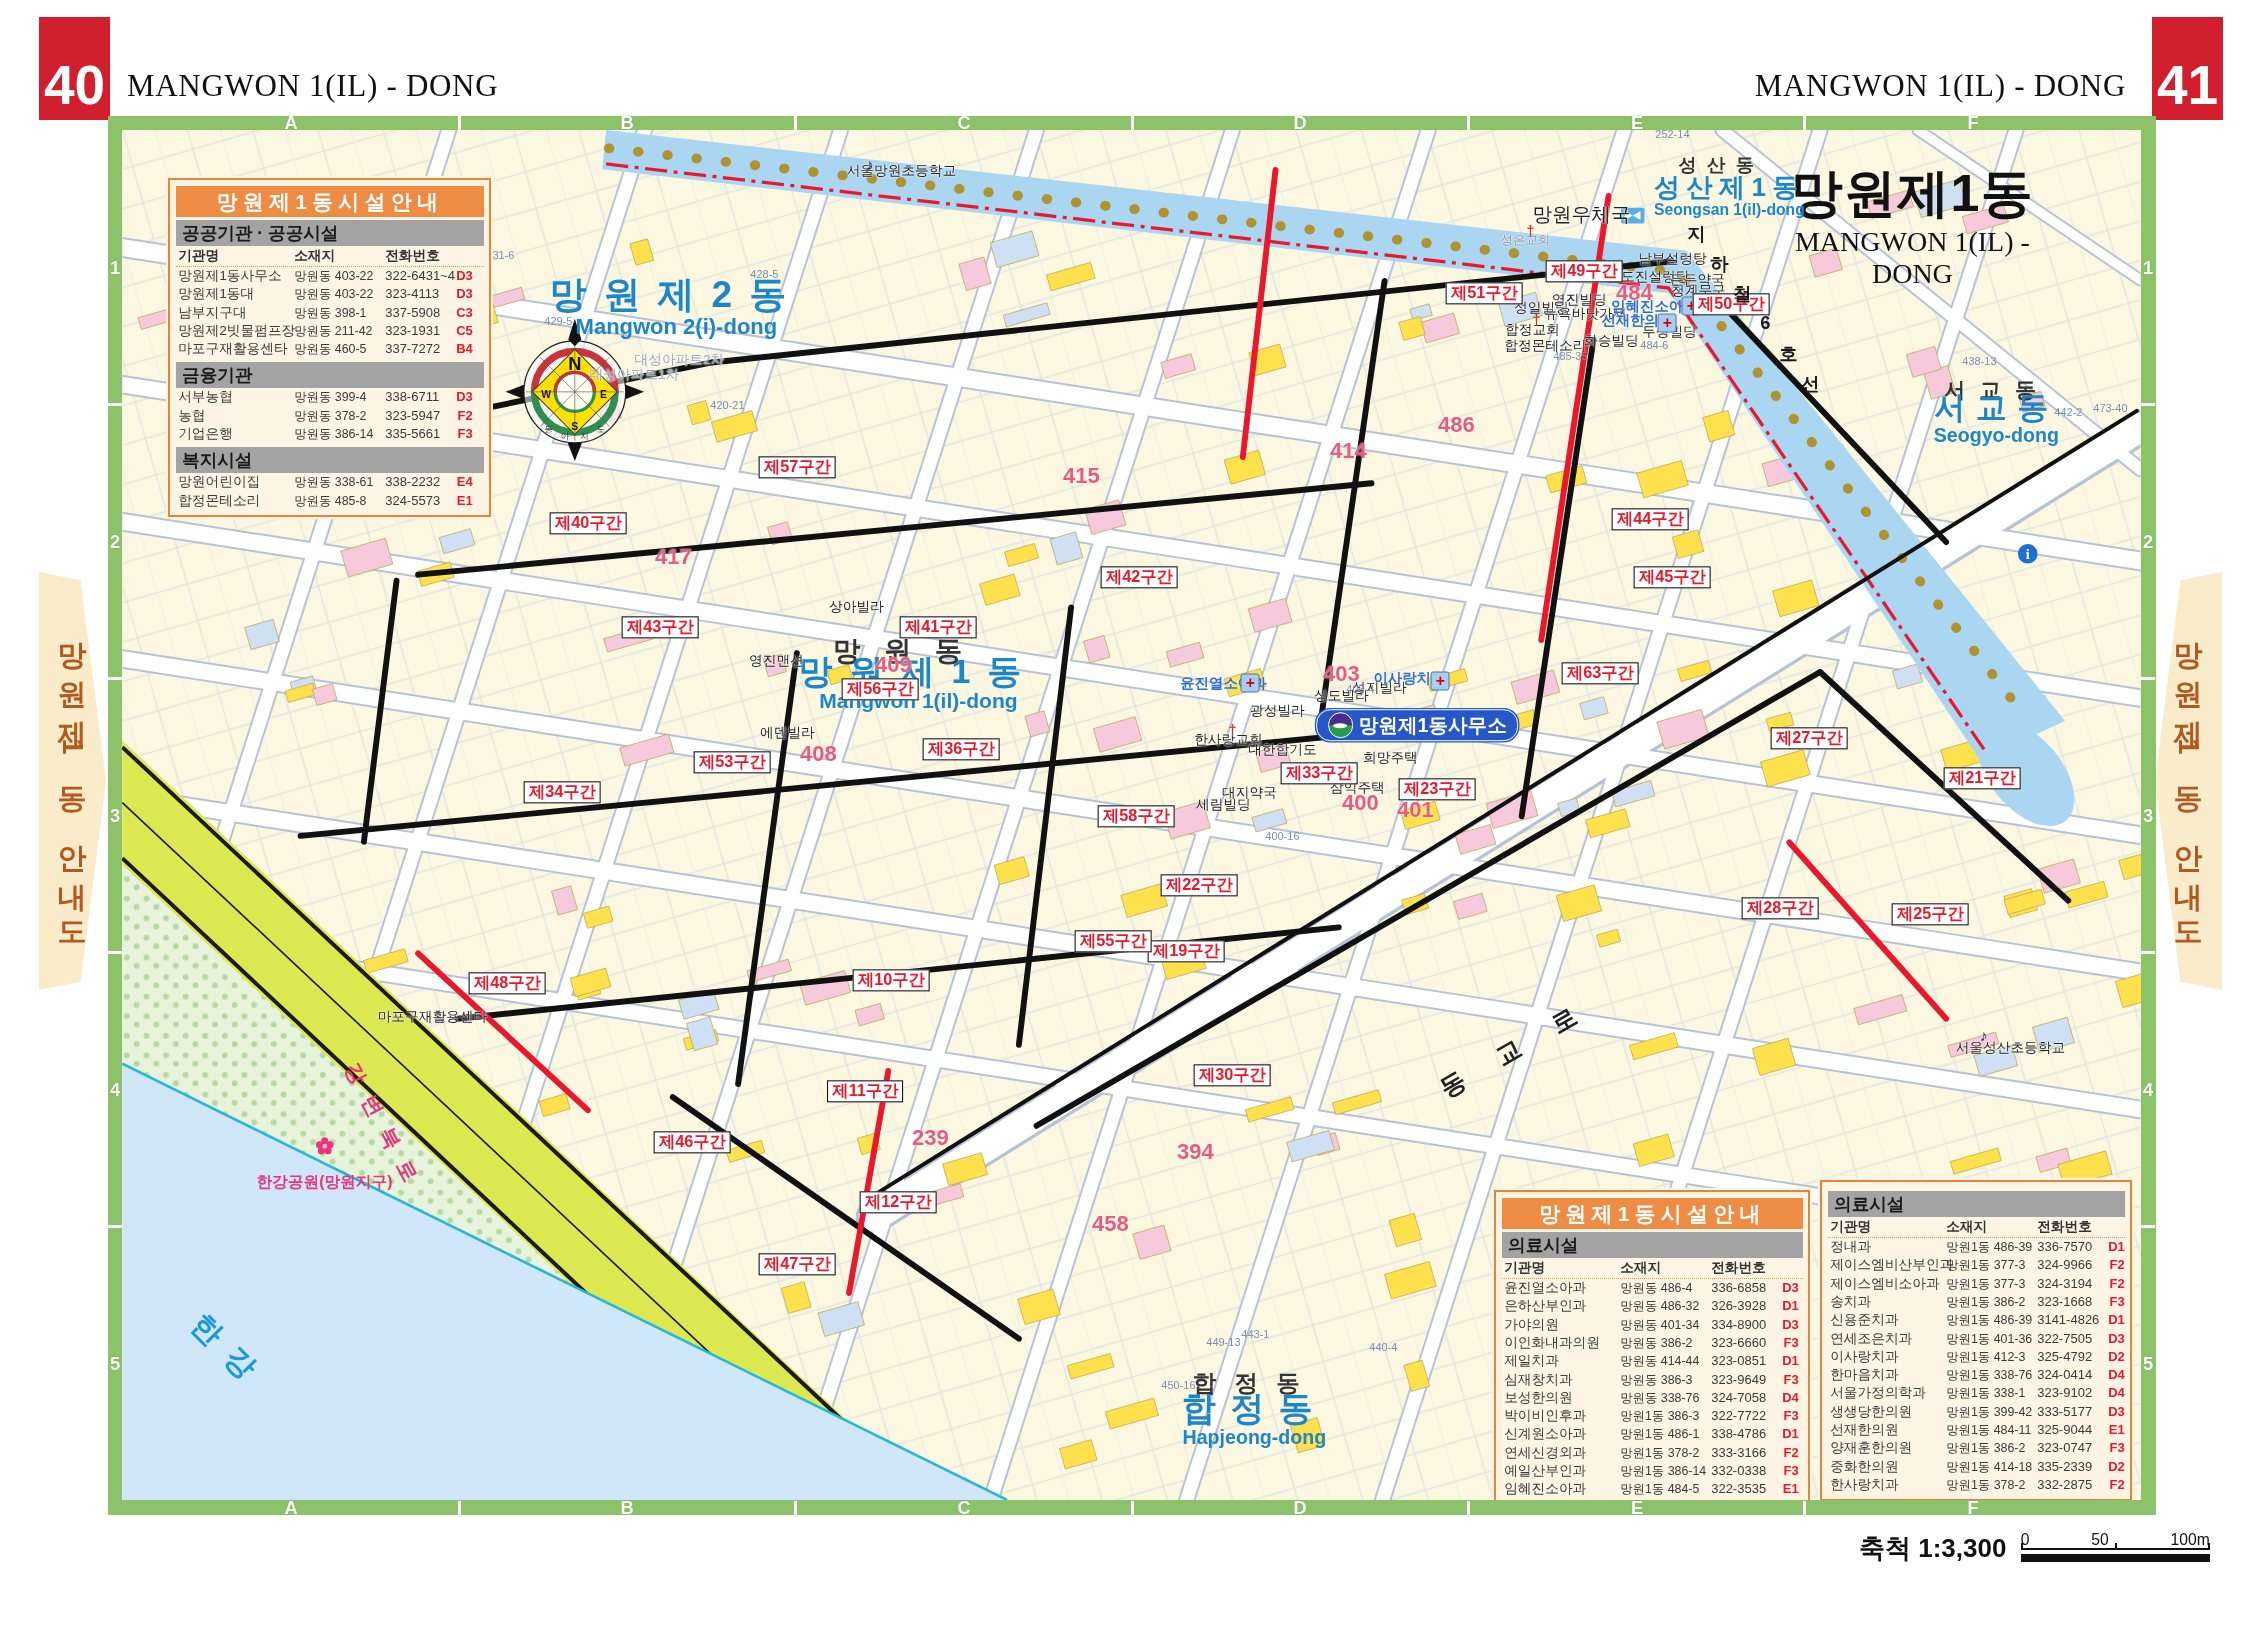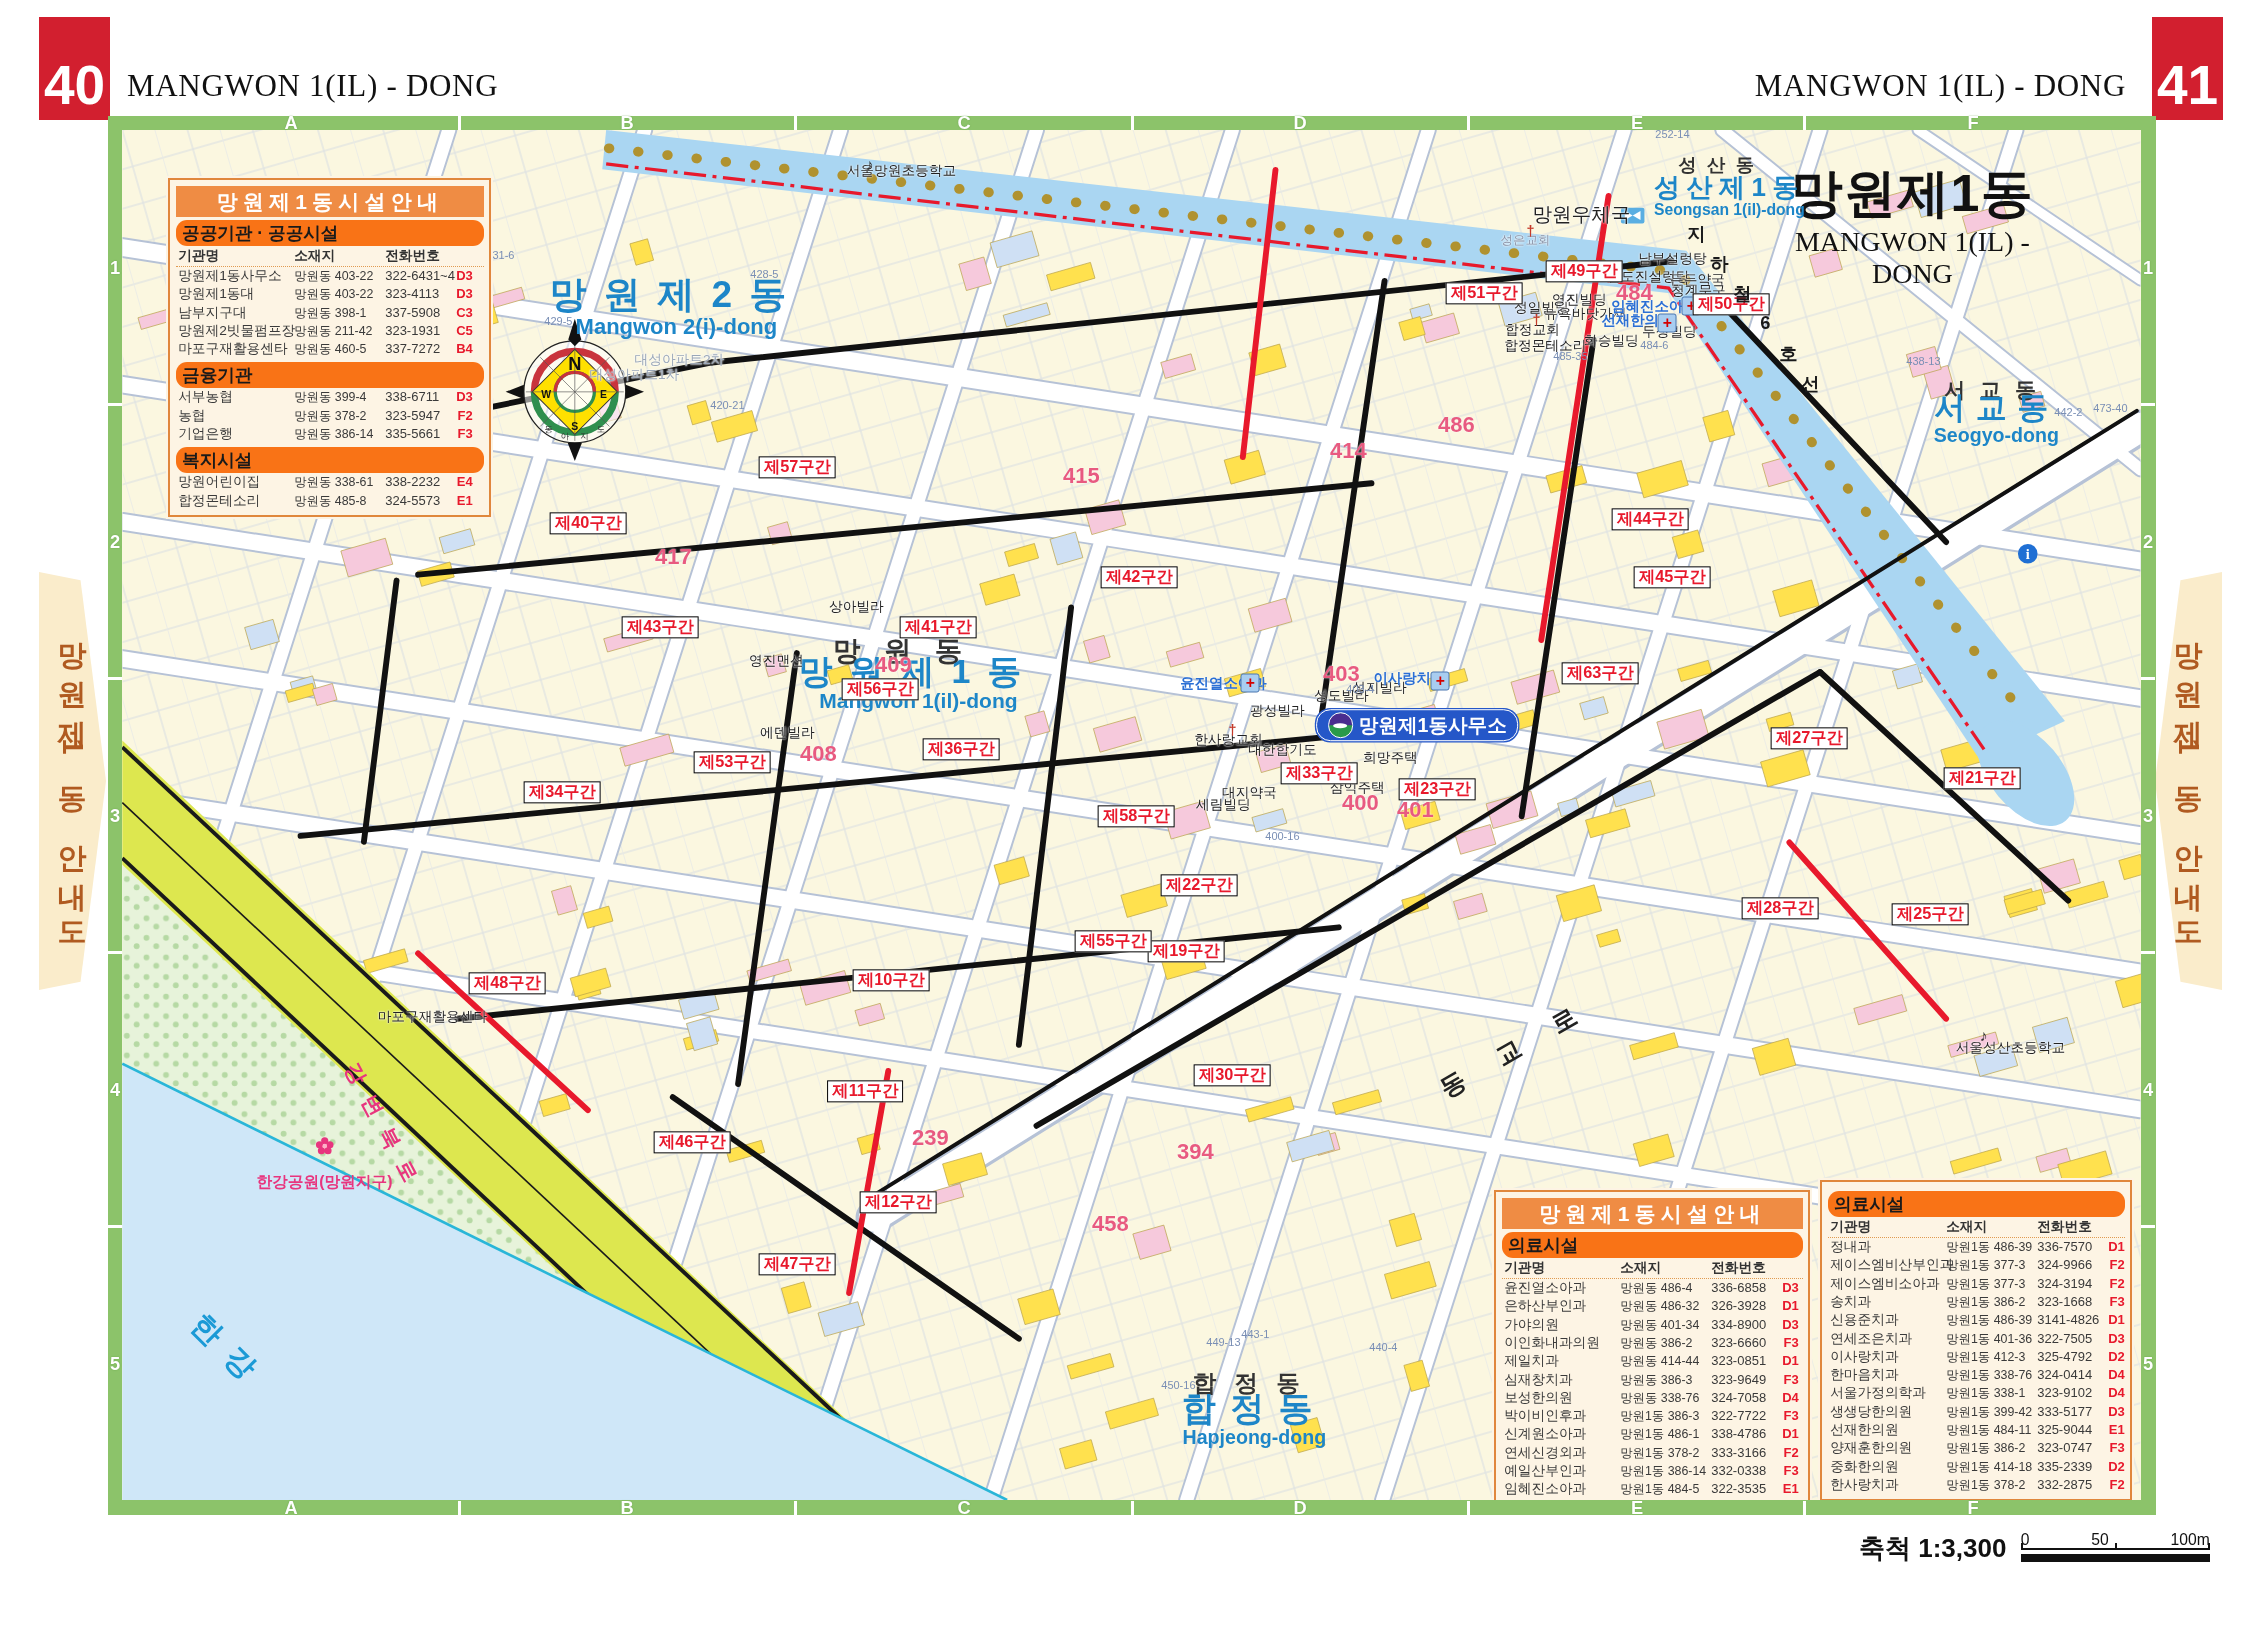--- a/index.html
+++ b/index.html
@@ -62,8 +62,8 @@
           padding:5.2px;box-shadow:0 0 0 2px #fdf4e4;}
   .t-title{background:#ef8c44;color:#fff;font-weight:bold;font-size:21px;letter-spacing:5.2px;
            text-align:center;height:31px;line-height:31px;margin-bottom:3.9px;}
-  .t-section{background:#f97316;color:#1a1a1a;font-weight:bold;font-size:17.6px;height:26px;
-             line-height:26px;padding-left:6.5px;margin-top:3.9px;border-radius:11px;}
+  .t-section{background:#a3a3a3;color:#1a1a1a;font-weight:bold;font-size:17.6px;height:26px;
+             line-height:26px;padding-left:6.5px;margin-top:3.9px;}
   .t-heads{display:grid;grid-template-columns:116px 91px auto;font-size:13.7px;font-weight:bold;color:#333;
            height:19.6px;line-height:19.6px;border-bottom:1.3px dotted #e09a50;padding-left:2.6px;}
   .t-row{display:grid;grid-template-columns:116px 91px 68px 19.6px;font-size:13.7px;color:#3a3a3a;

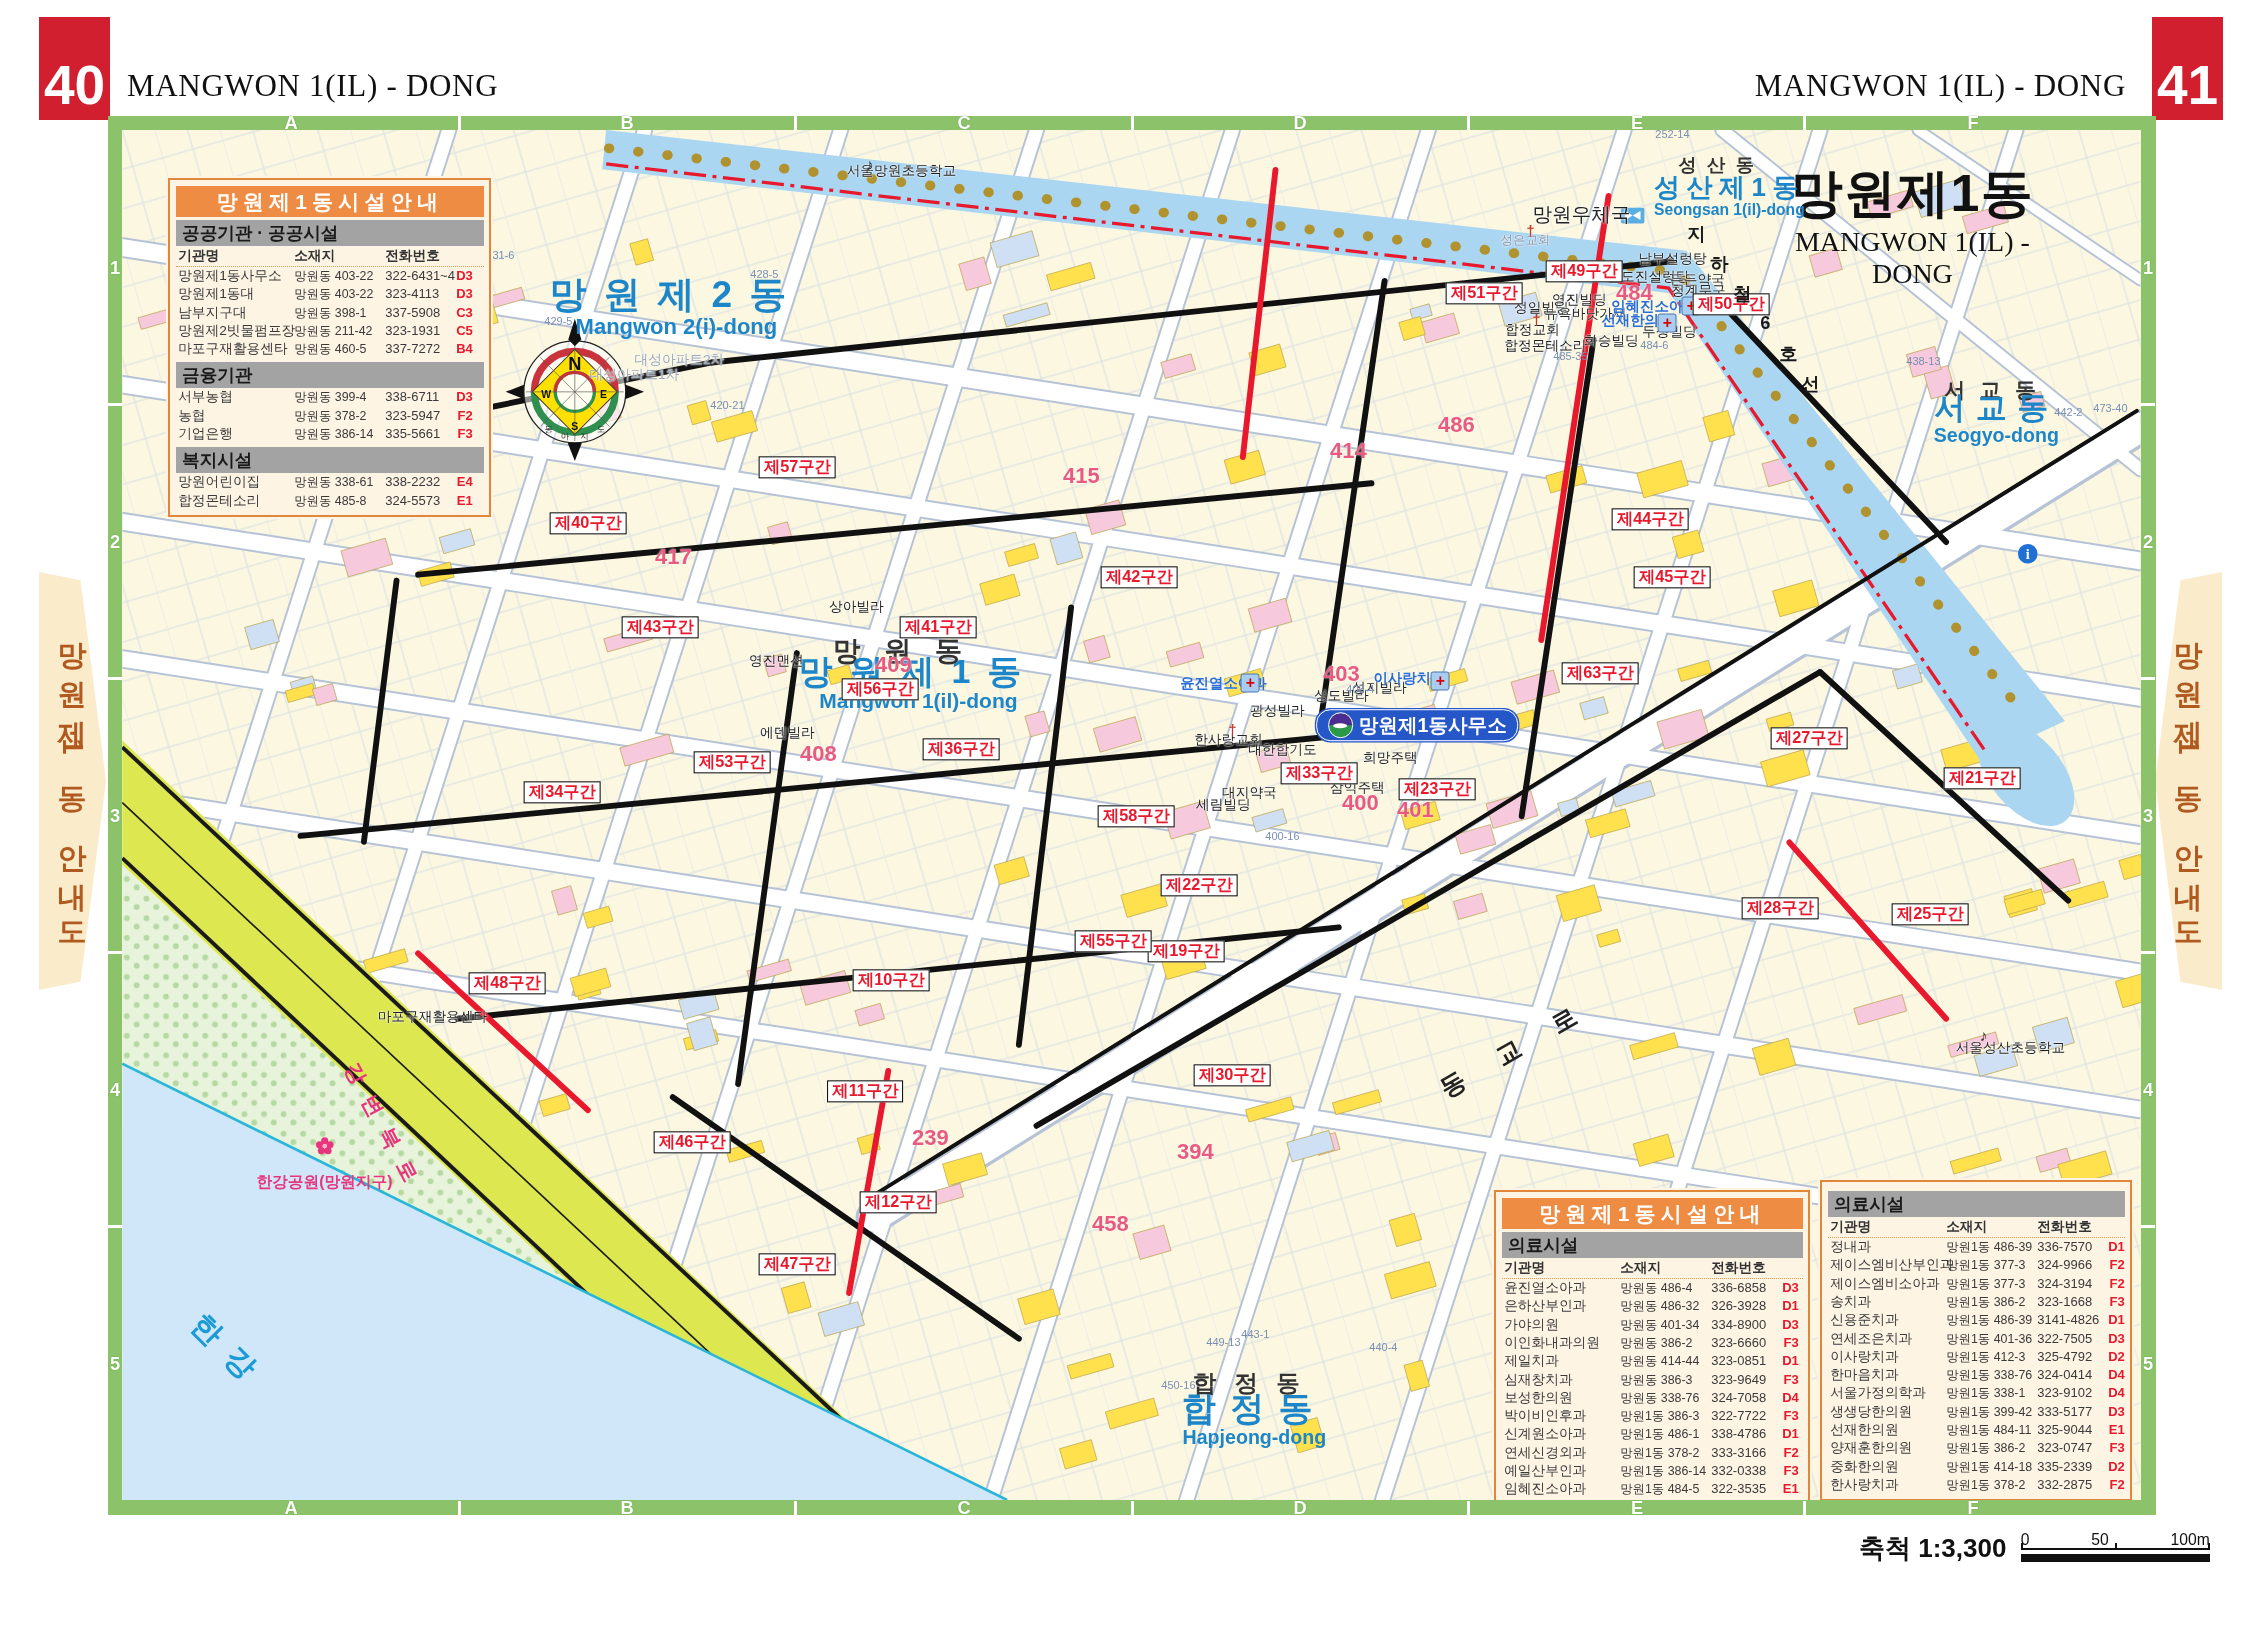--- a/index.html
+++ b/index.html
@@ -565,7 +565,7 @@
           <div class="lotnum" style="left: 1056px; top: 1255px;">450-16</div>
           <div class="lotnum" style="left: 1448px; top: 226px;">485-35</div>
           <div class="lotnum" style="left: 1532px; top: 215px;">484-6</div>
-          <div class="lotnum" style="left: 1801px; top: 231px;">438-13</div>
+          <div class="lotnum" style="left: 1857px; top: 231px;">438-13</div>
           <div class="lotnum" style="left: 1946px; top: 282px;">442-2</div>
           <div class="lotnum" style="left: 1988px; top: 278px;">473-40</div>
           <div class="lotnum" style="left: 1238px; top: 559px;">403-4</div>

